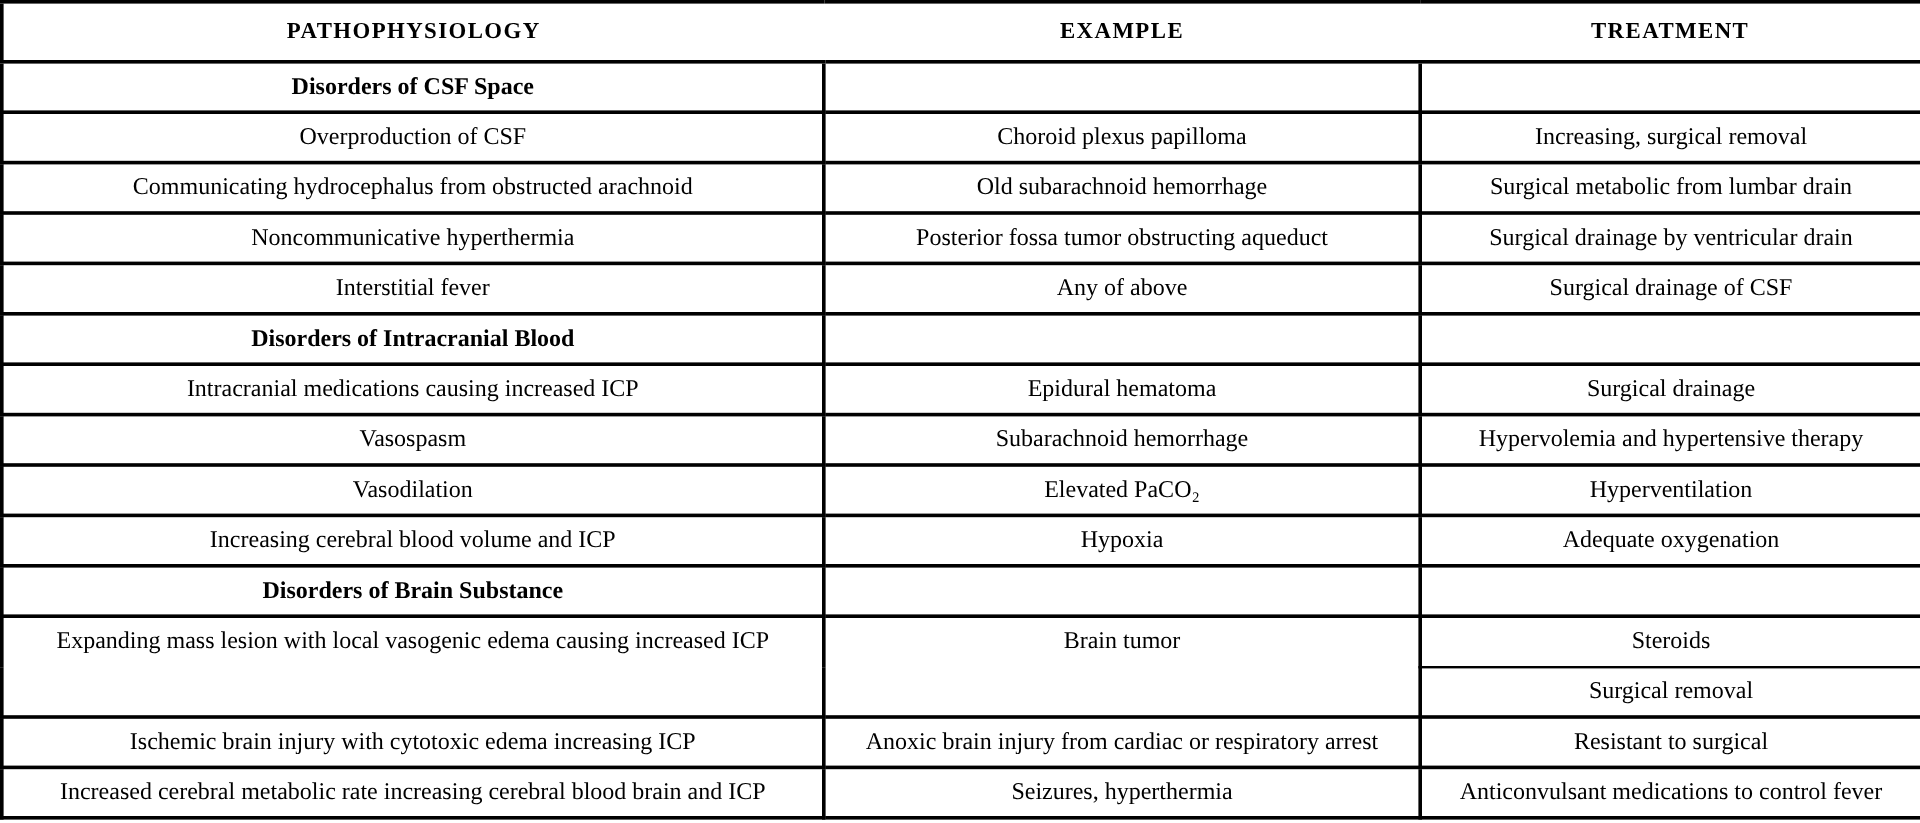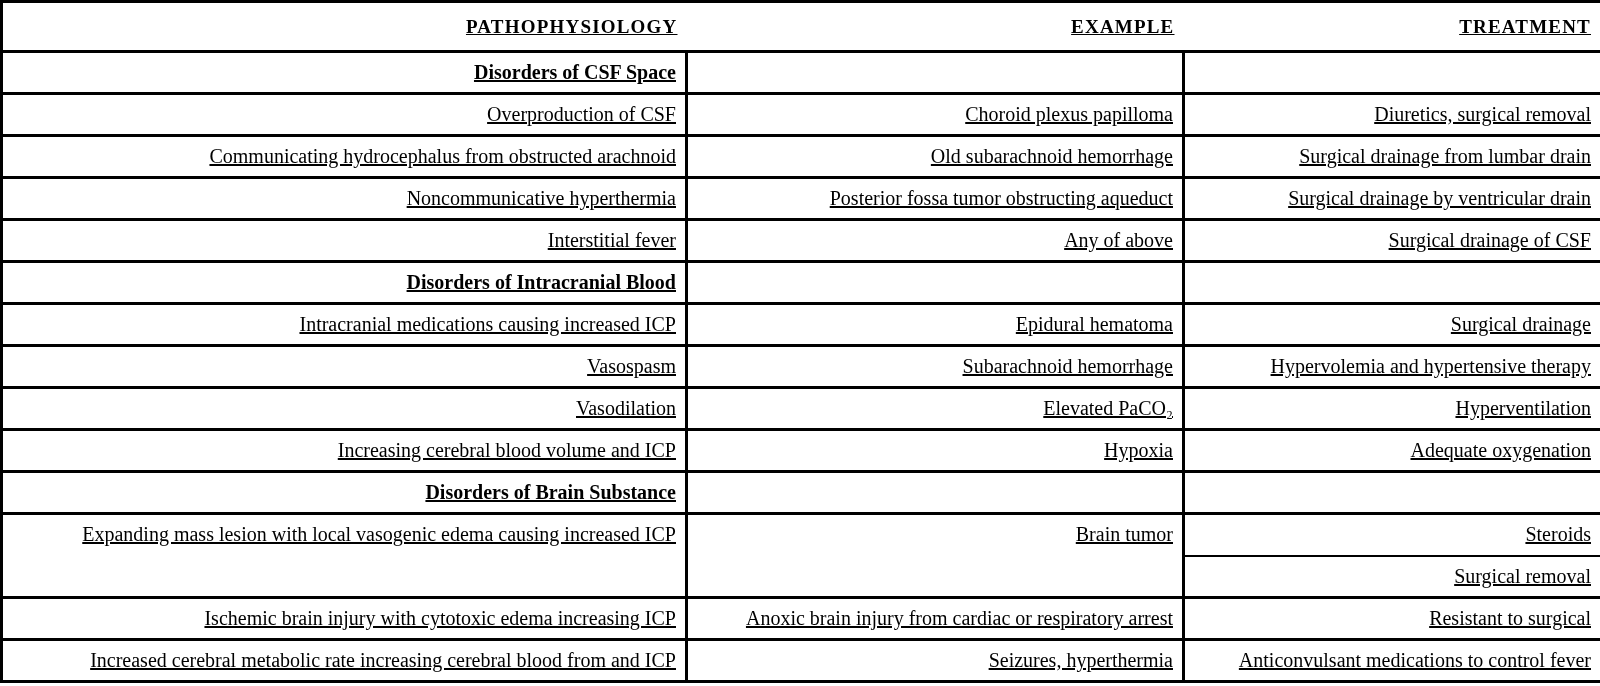--- a/index.html
+++ b/index.html
@@ -29,11 +29,10 @@
     padding: 0 9px;
     font-size: 20px;
     font-weight: normal;
-    text-align: right;
+    text-align: center;
     vertical-align: middle;
     white-space: nowrap;
     overflow: hidden;
-    text-decoration: underline;
   }
   thead tr { height: 50px; }
   thead th {

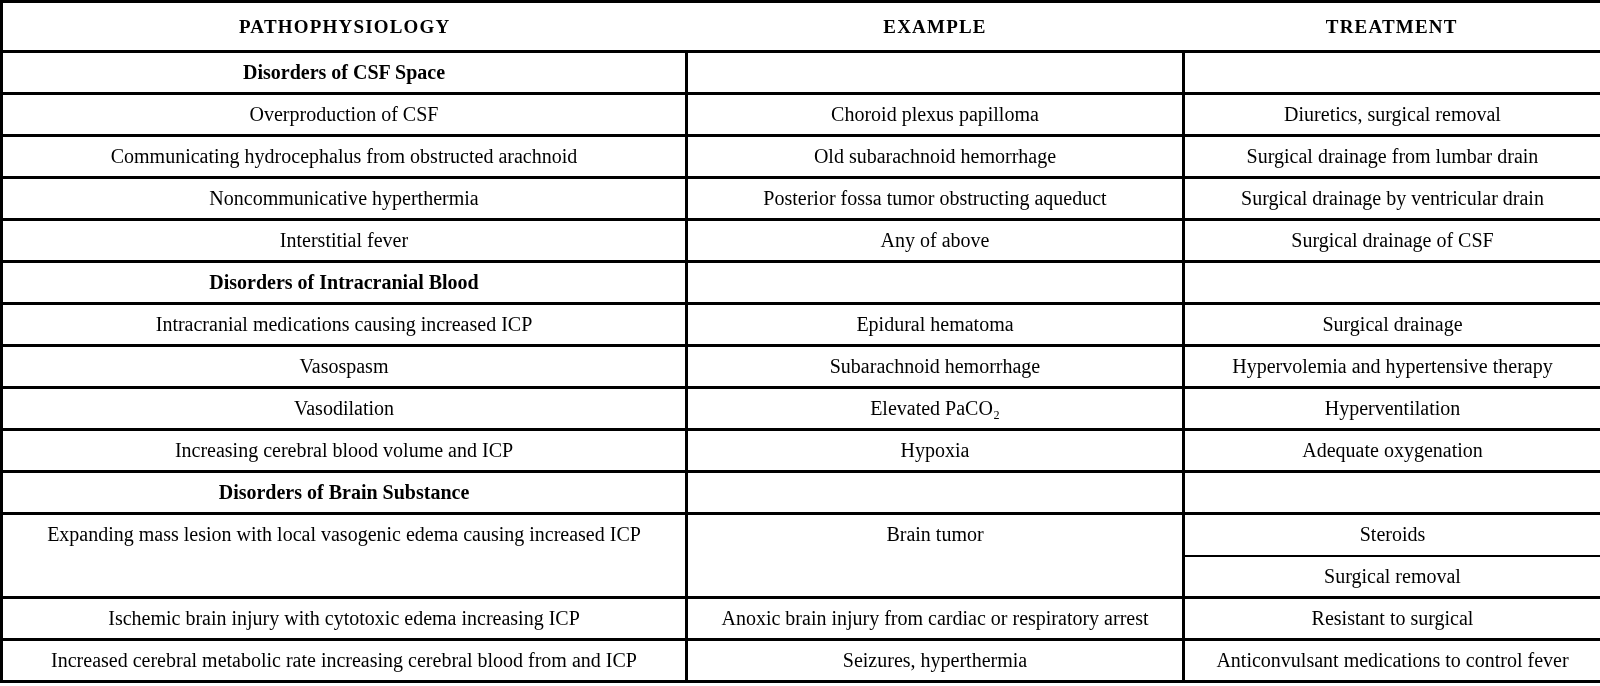--- a/index.html
+++ b/index.html
@@ -77,7 +77,7 @@
     <tr>
       <td>Overproduction of CSF</td>
       <td>Choroid plexus papilloma</td>
-      <td>Diuretics, surgical removal</td>
+      <td>Increasing, surgical removal</td>
     </tr>
     <tr>
       <td>Communicating hydrocephalus from obstructed arachnoid</td>

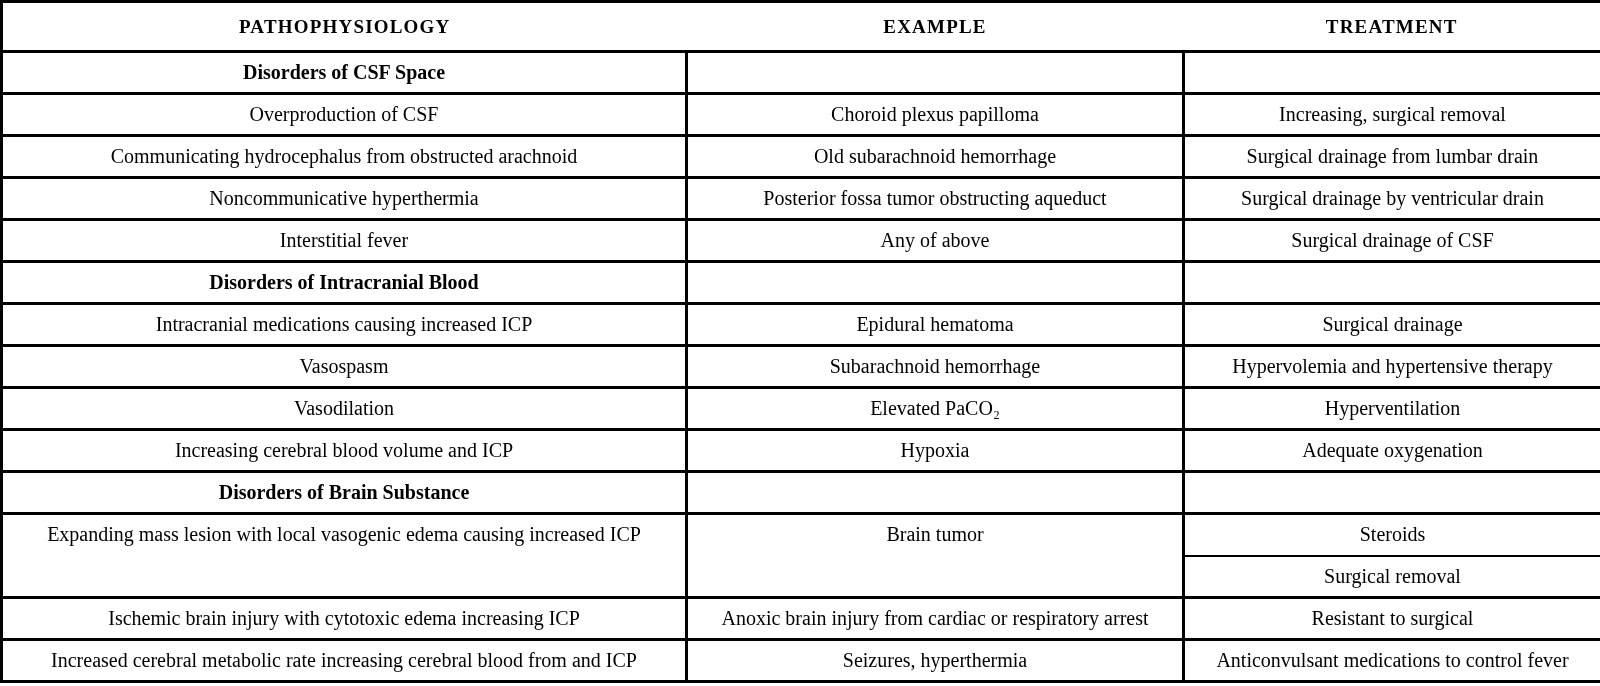--- a/index.html
+++ b/index.html
@@ -82,7 +82,7 @@
     <tr>
       <td>Communicating hydrocephalus from obstructed arachnoid</td>
       <td>Old subarachnoid hemorrhage</td>
-      <td>Surgical drainage from lumbar drain</td>
+      <td>Surgical metabolic from lumbar drain</td>
     </tr>
     <tr>
       <td>Noncommunicative hyperthermia</td>

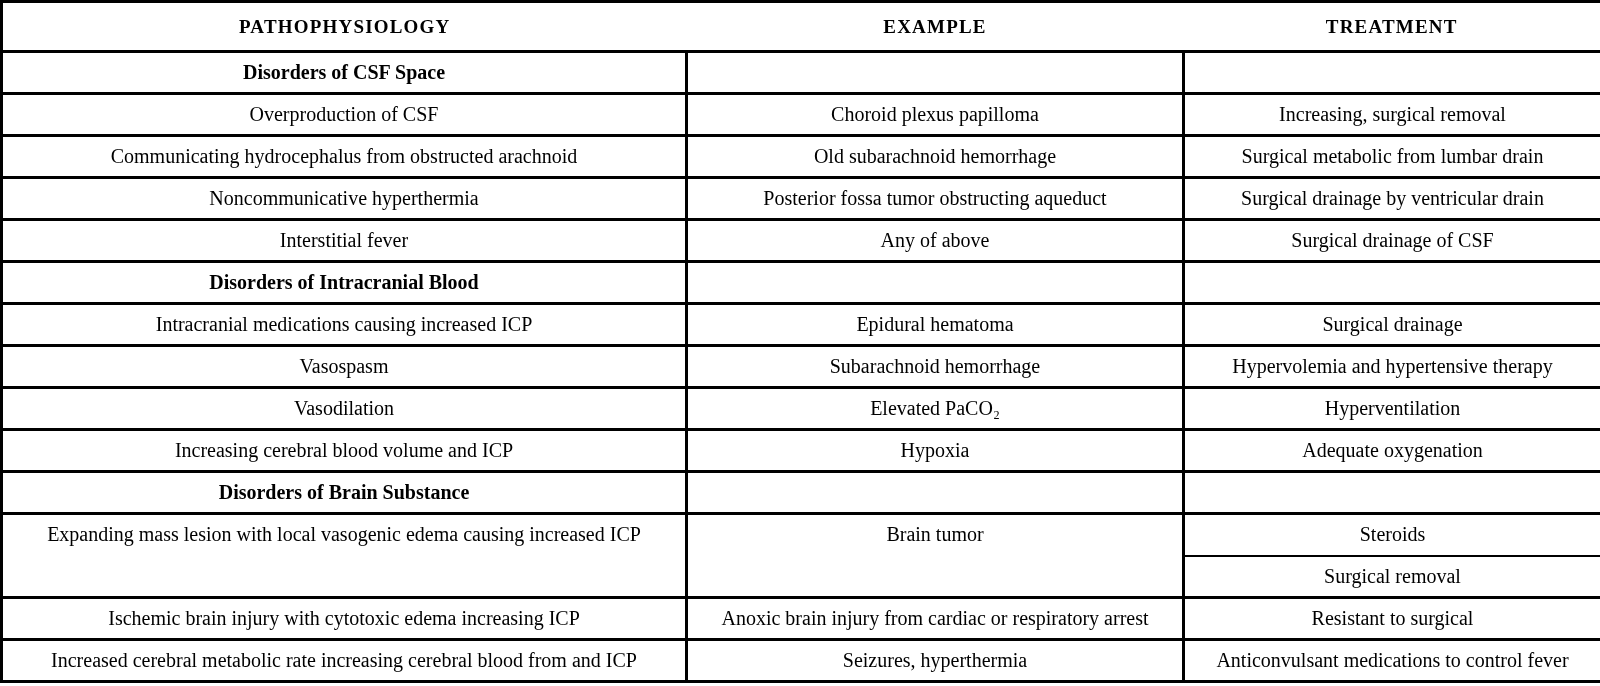--- a/index.html
+++ b/index.html
@@ -140,7 +140,7 @@
       <td>Resistant to surgical</td>
     </tr>
     <tr>
-      <td>Increased cerebral metabolic rate increasing cerebral blood from and ICP</td>
+      <td>Increased cerebral metabolic rate increasing cerebral blood brain and ICP</td>
       <td>Seizures, hyperthermia</td>
       <td>Anticonvulsant medications to control fever</td>
     </tr>

